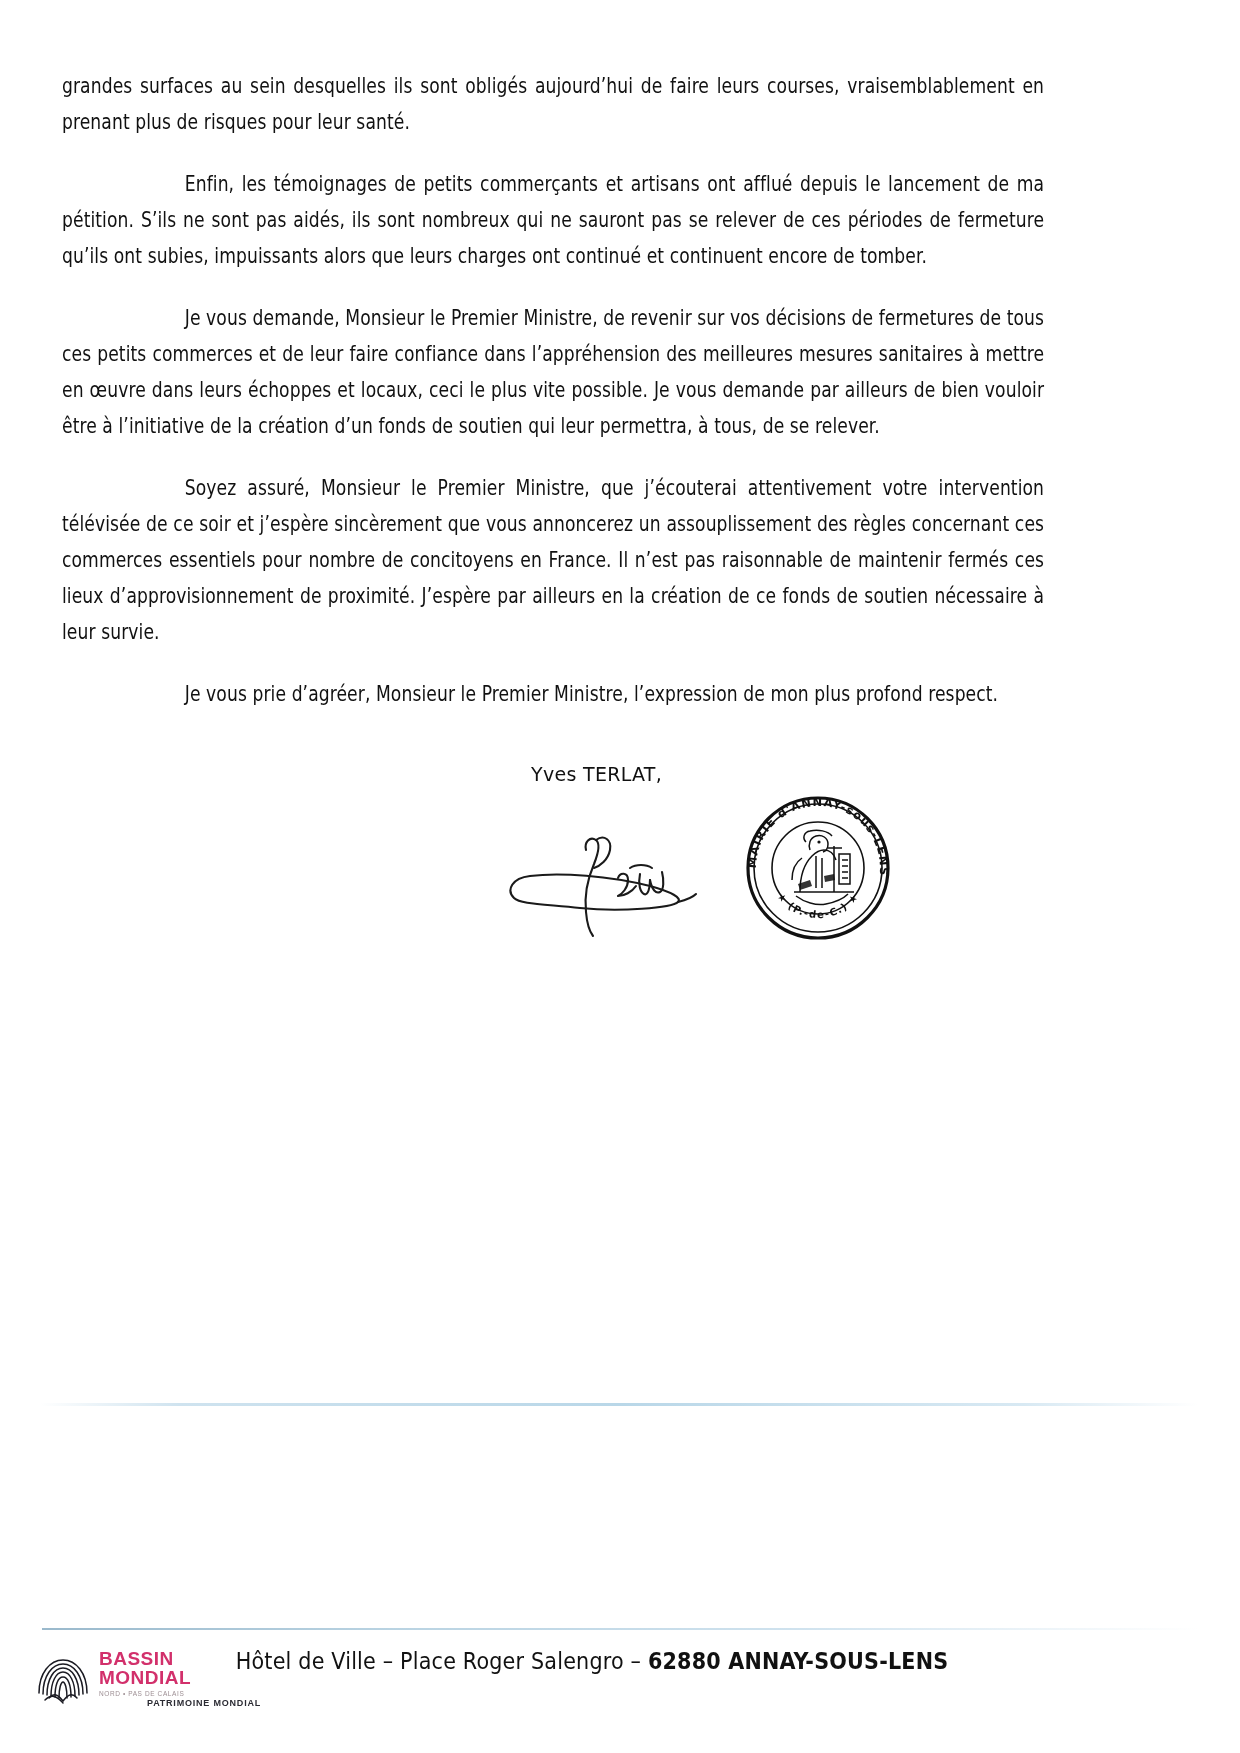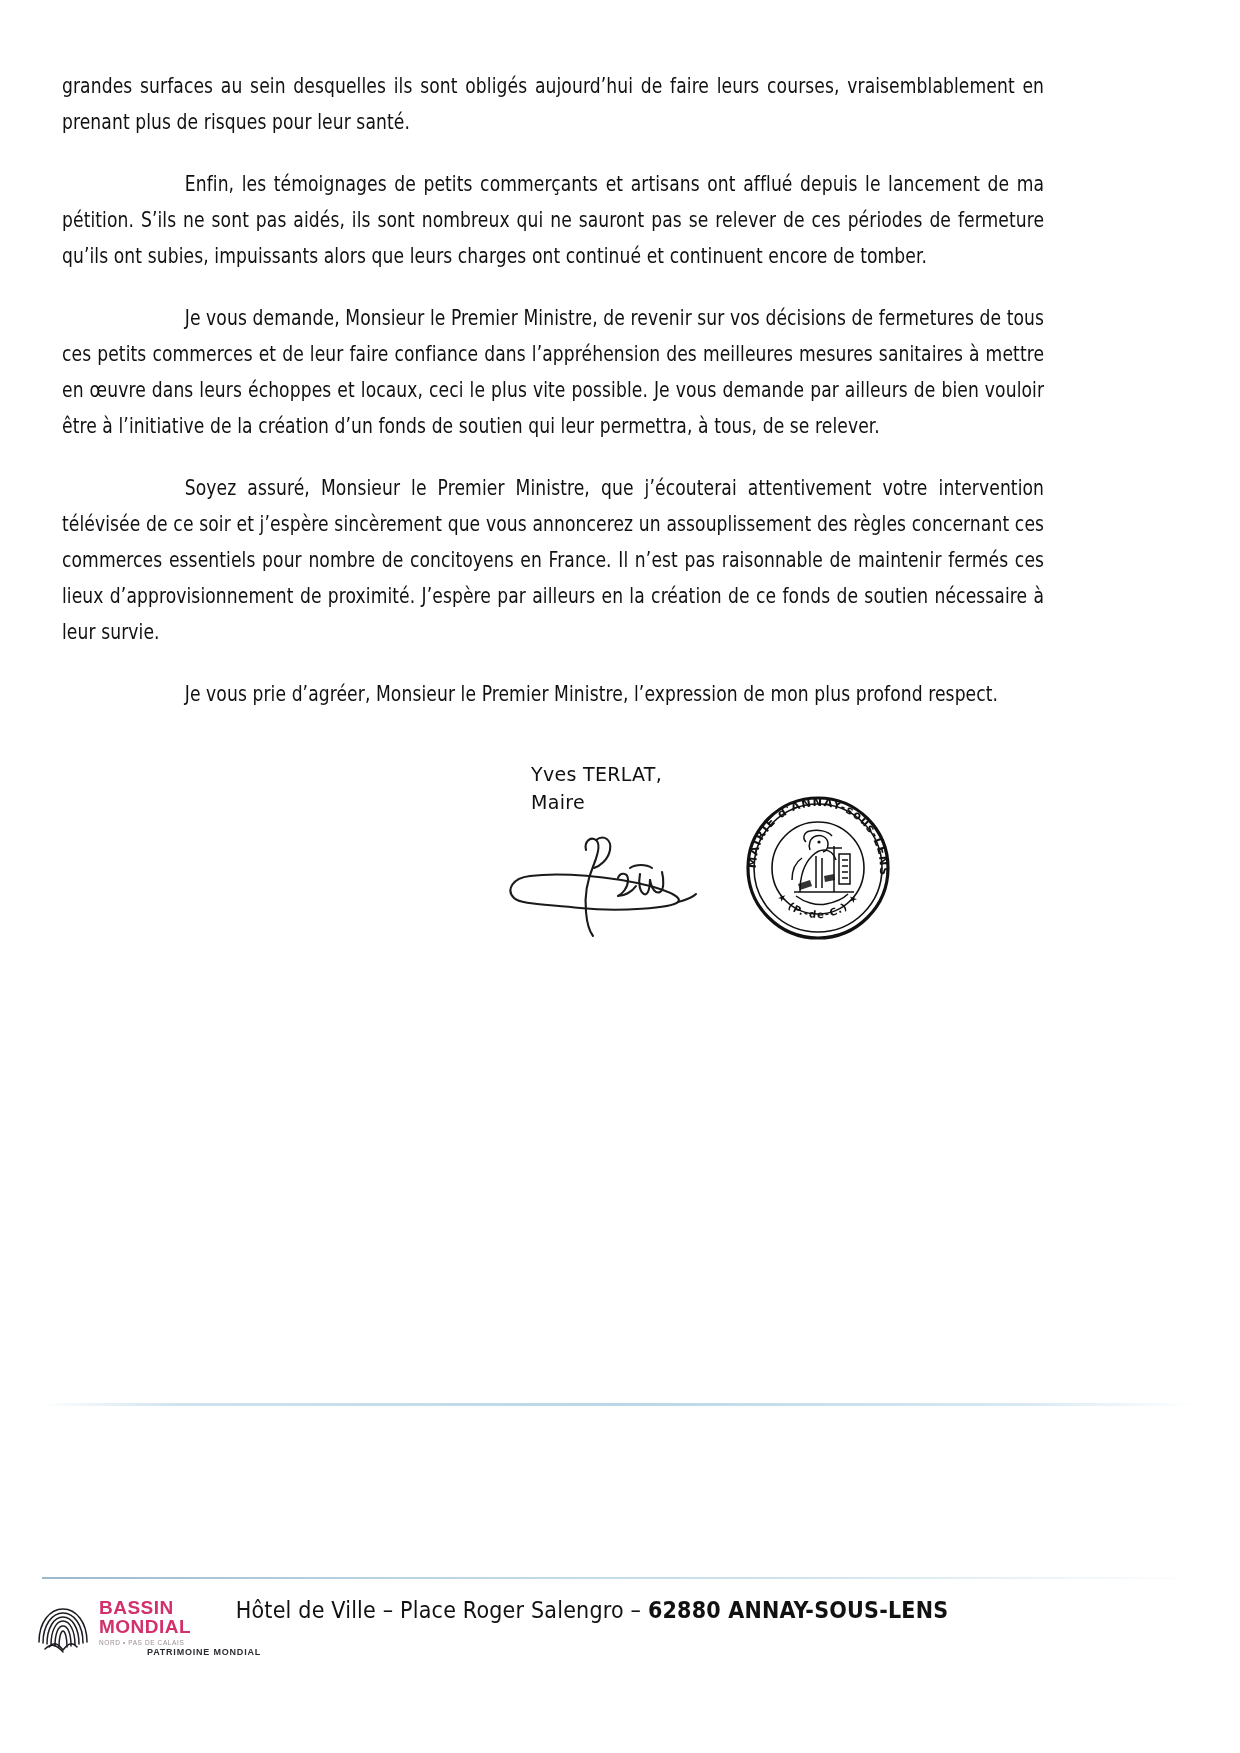--- a/index.html
+++ b/index.html
@@ -172,7 +172,6 @@
 
   <div class="signature-block">
     <div class="sig-name">Yves TERLAT,</div>
-    <div class="sig-title">Maire</div>
   </div>
 
   <div class="signature-mark">

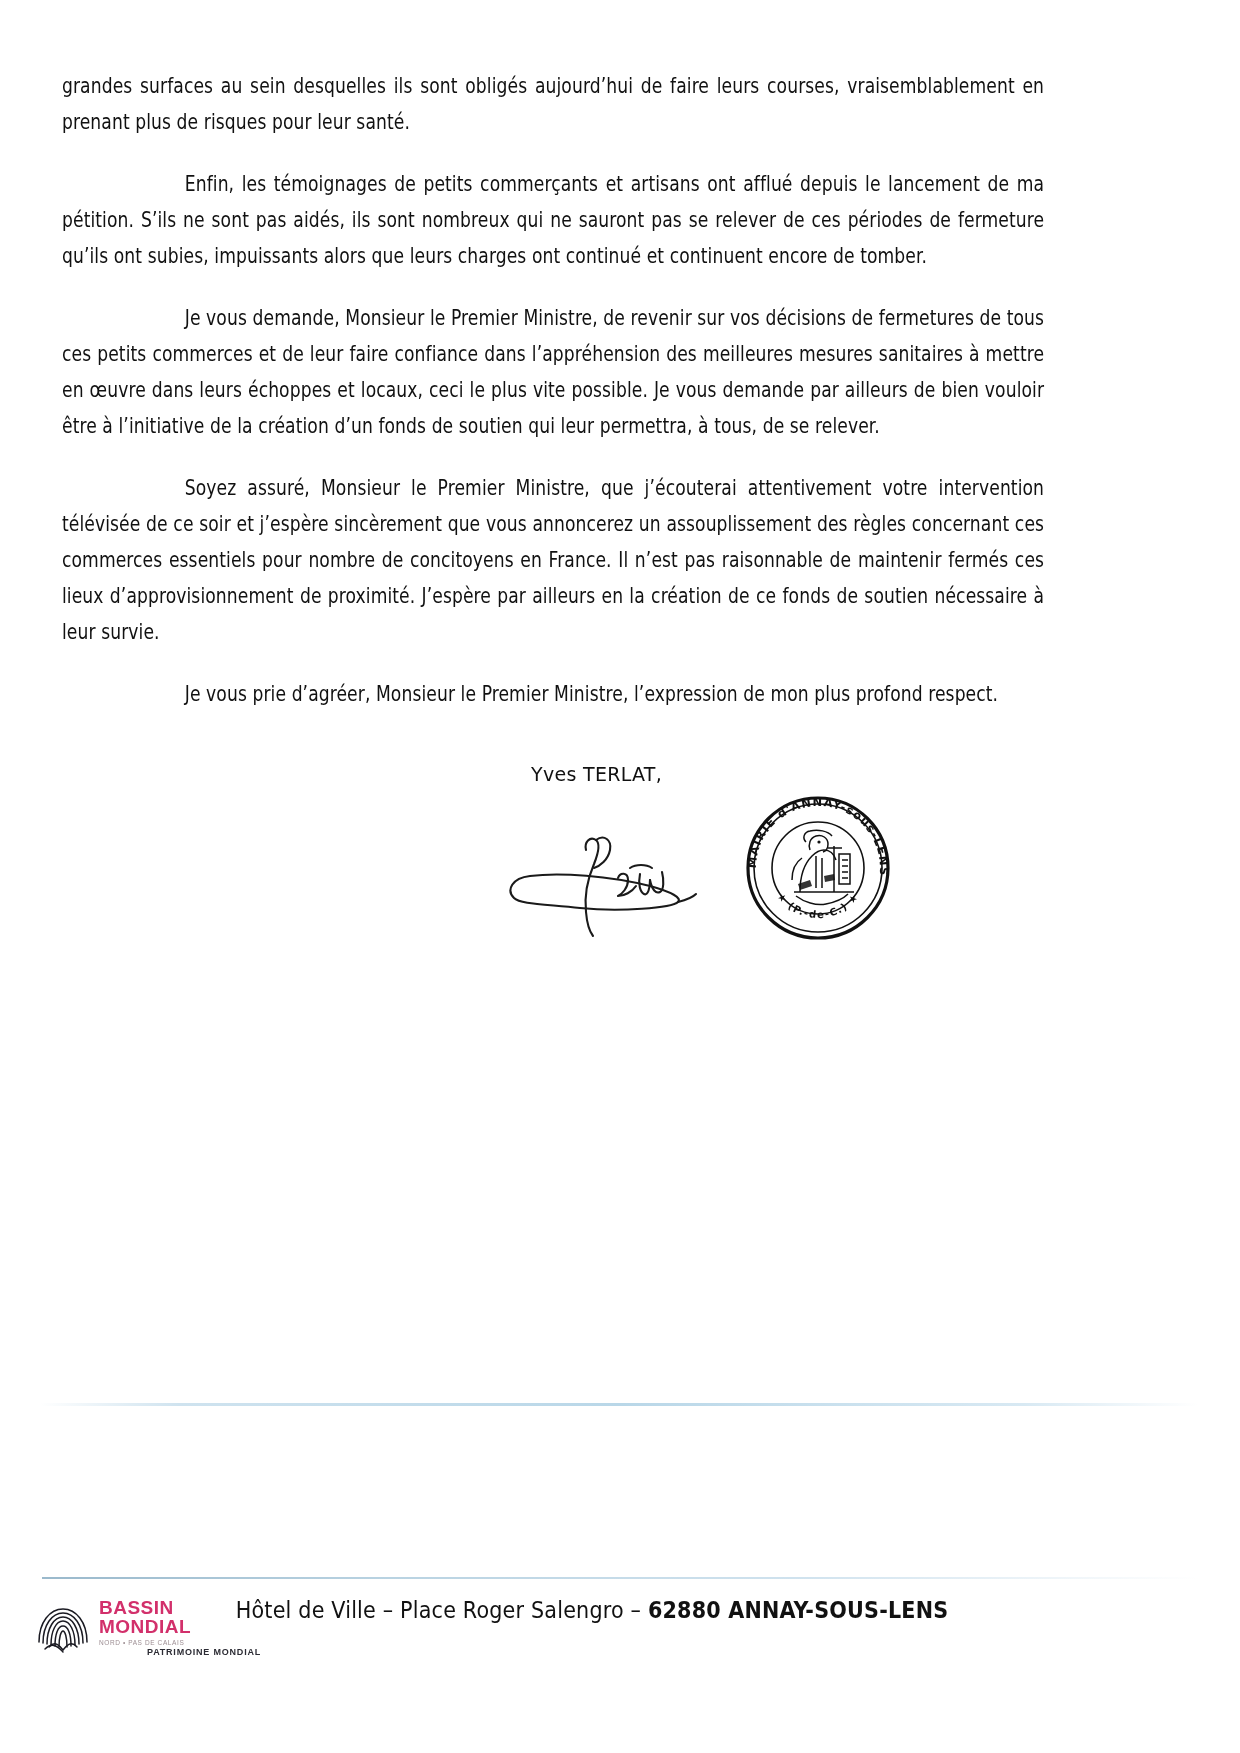--- a/index.html
+++ b/index.html
@@ -86,7 +86,7 @@
   .footer {
     position: absolute;
     left: 0;
-    top: 1561px;
+    top: 1612px;
     width: 1240px;
     height: 140px;
   }

